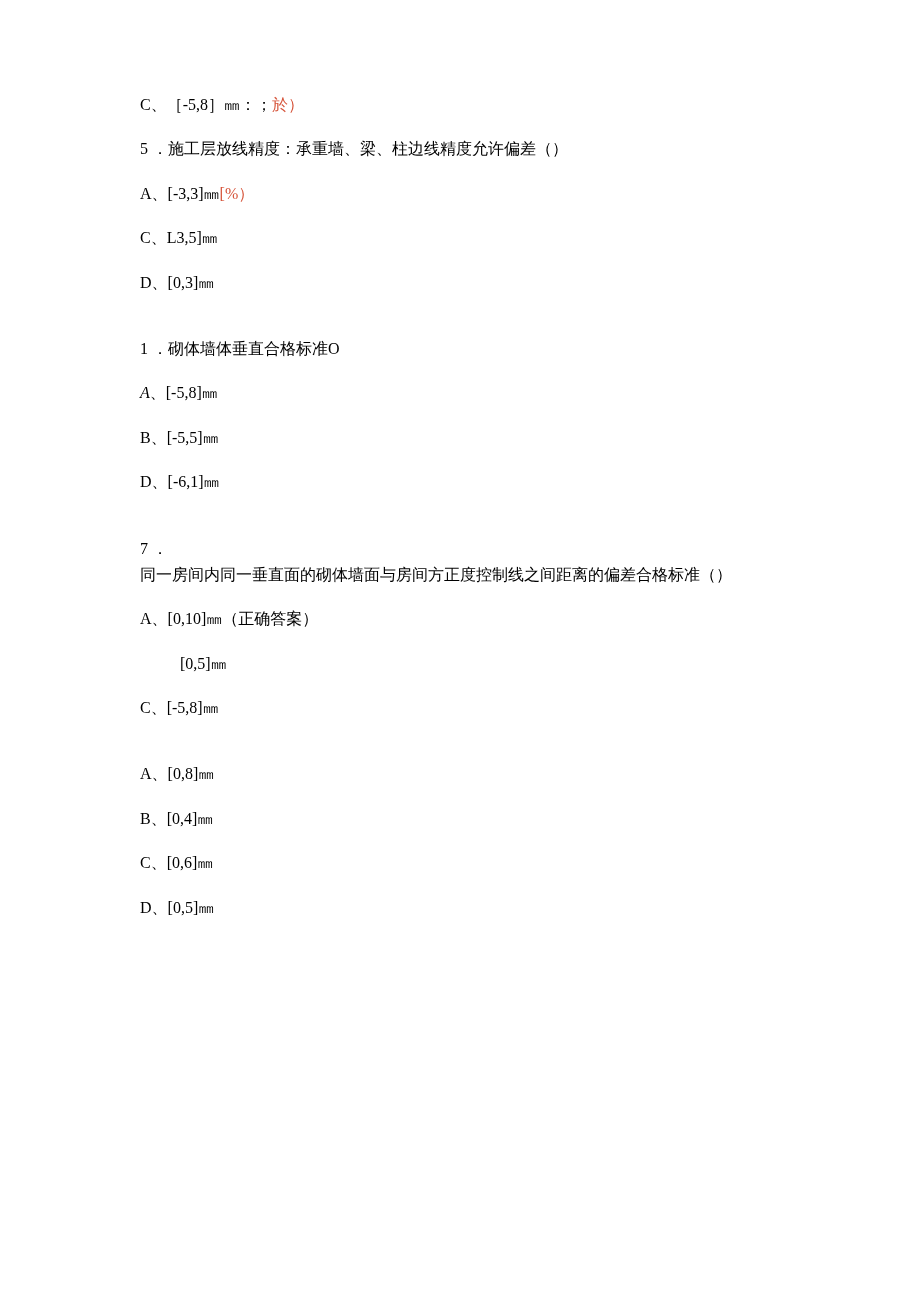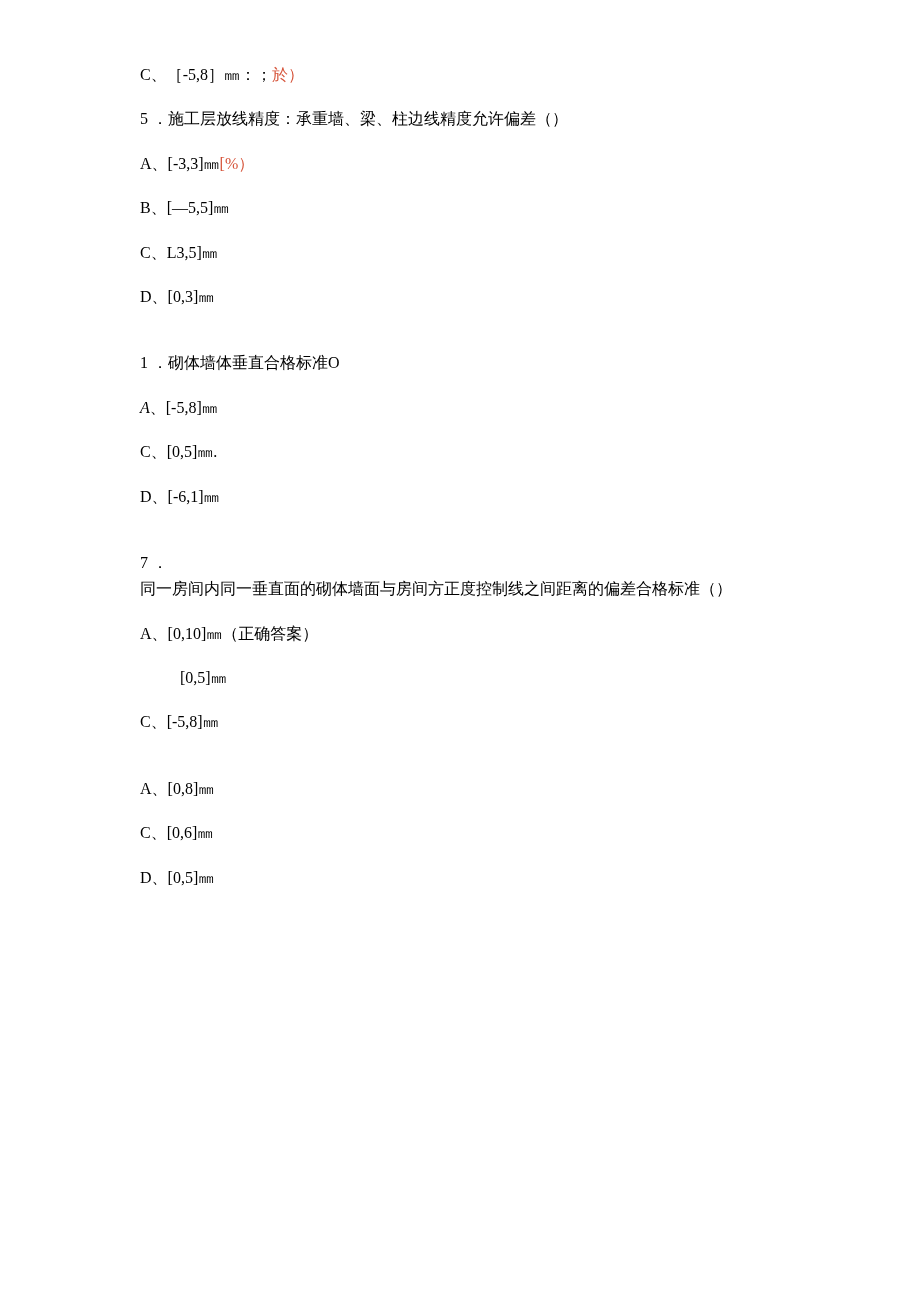--- a/index.html
+++ b/index.html
@@ -10,7 +10,7 @@
     width: 920px;
   }
   .page {
-    padding: 64px 140px 100px 140px;
+    padding: 94px 140px 100px 140px;
     font-size: 16px;
     color: #000000;
     line-height: 1.4;

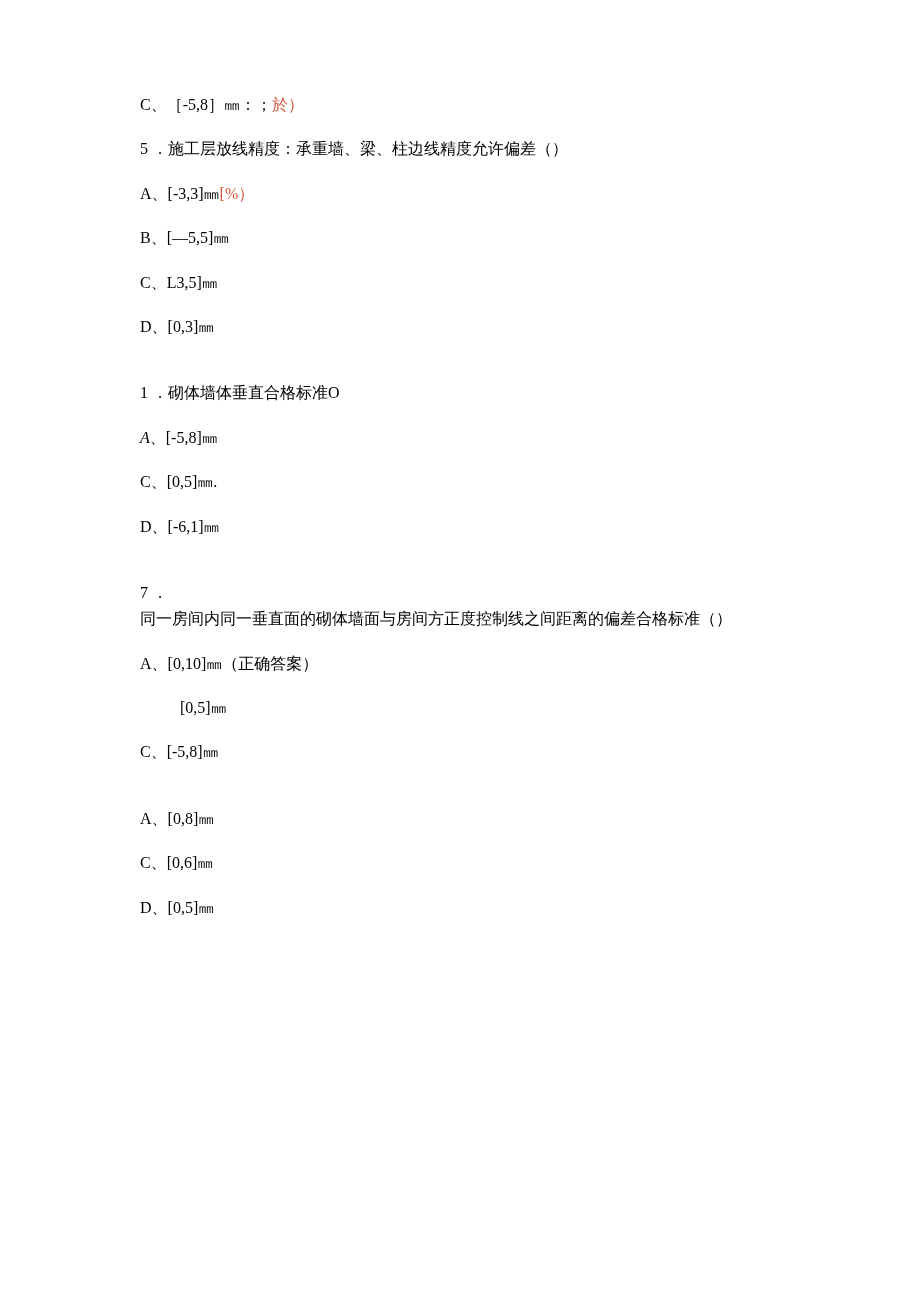--- a/index.html
+++ b/index.html
@@ -38,7 +38,6 @@
   <div class="line">
     <span>A、[-3,3]㎜</span><span class="red">[%）</span>
   </div>
-  <div class="line">B、[—5,5]㎜</div>
   <div class="line">C、L3,5]㎜</div>
   <div class="line">D、[0,3]㎜</div>
 

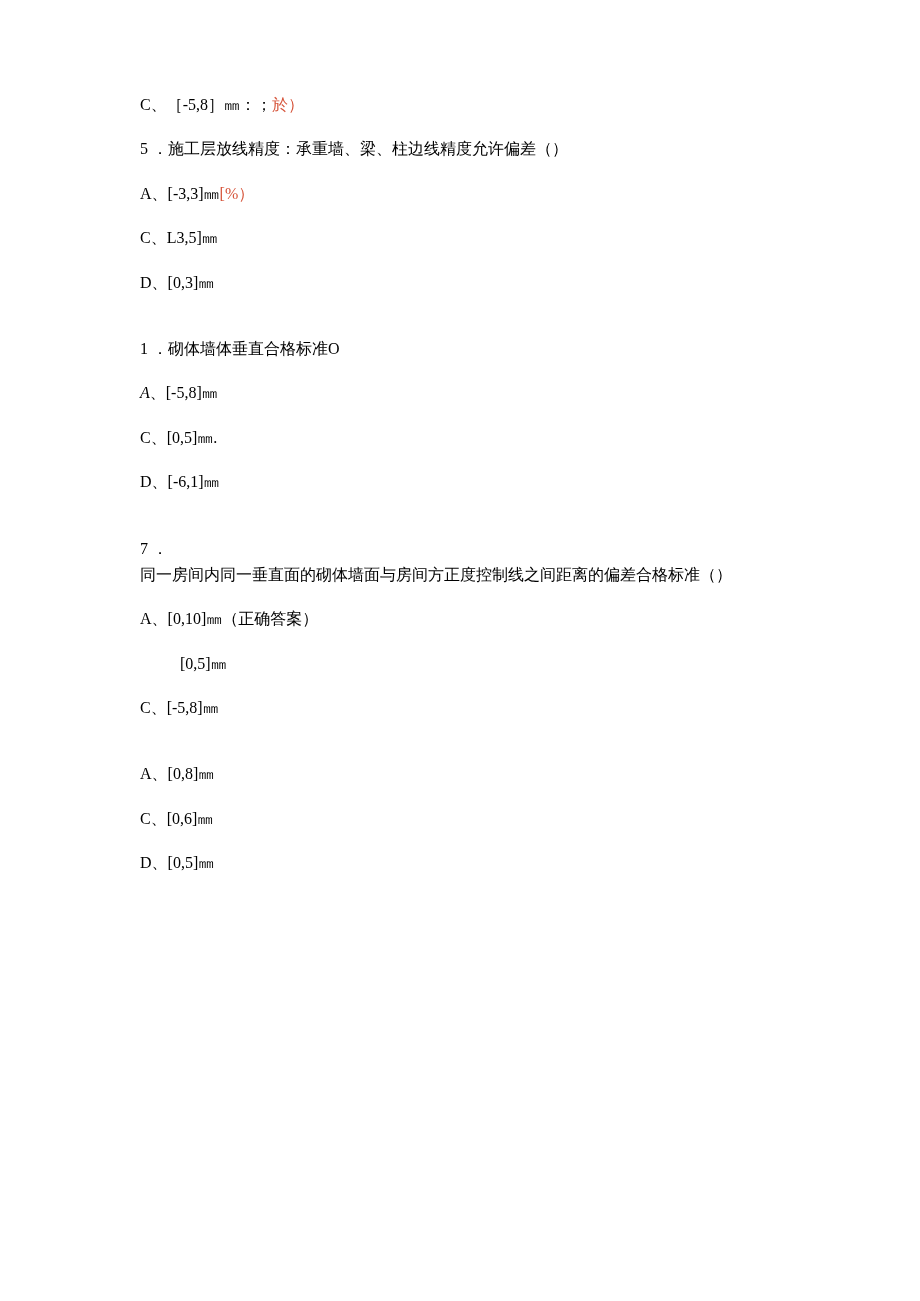--- a/index.html
+++ b/index.html
@@ -47,6 +47,7 @@
   <div class="line">
     <span style="font-style:italic">A</span><span>、[-5,8]㎜</span>
   </div>
+  <div class="line">B、[-5,5]㎜</div>
   <div class="line">C、[0,5]㎜.</div>
   <div class="line">D、[-6,1]㎜</div>
 

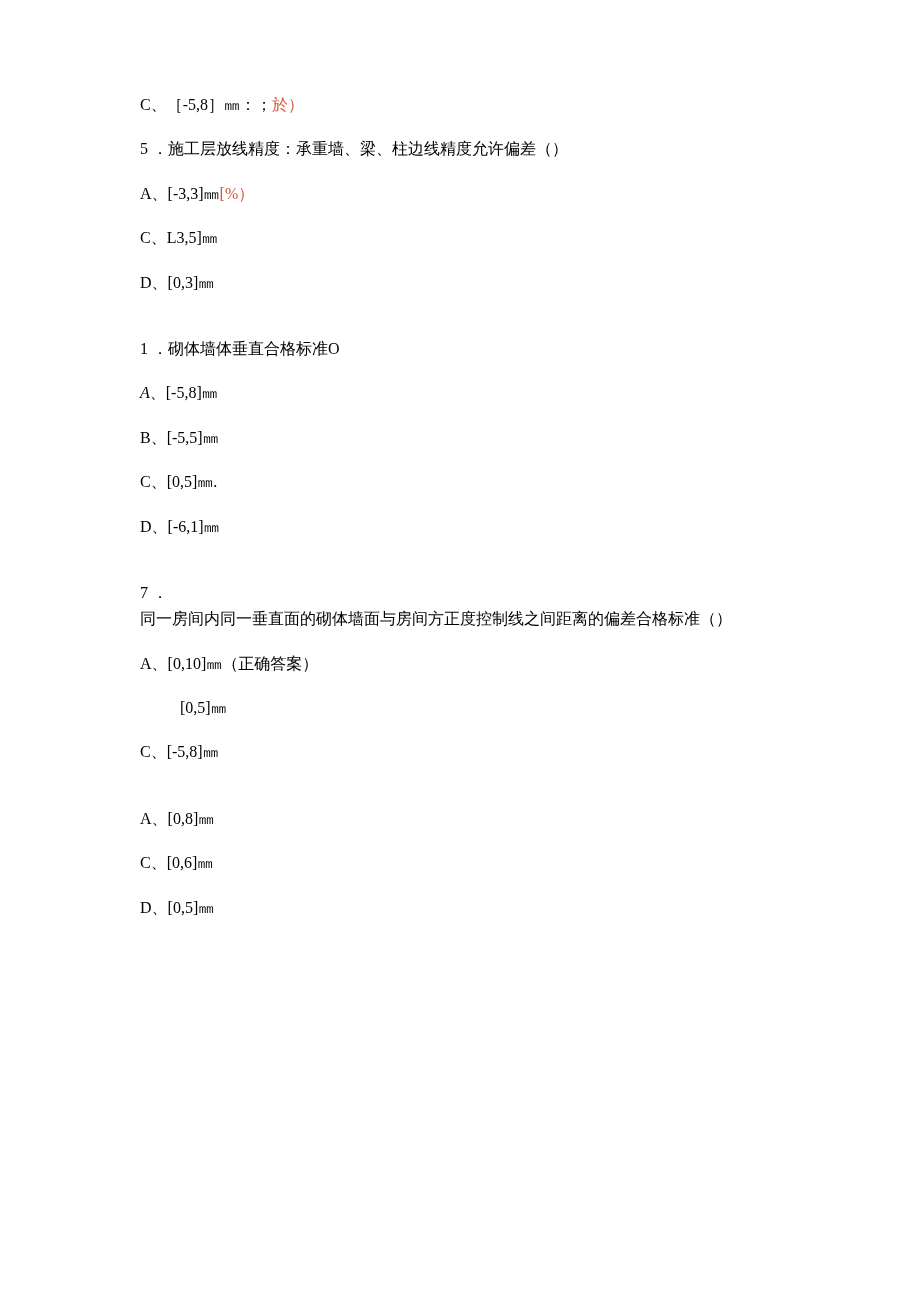--- a/index.html
+++ b/index.html
@@ -48,7 +48,6 @@
     <span style="font-style:italic">A</span><span>、[-5,8]㎜</span>
   </div>
   <div class="line">B、[-5,5]㎜</div>
-  <div class="line">C、[0,5]㎜.</div>
   <div class="line">D、[-6,1]㎜</div>
 
   <div style="height:22px"></div>

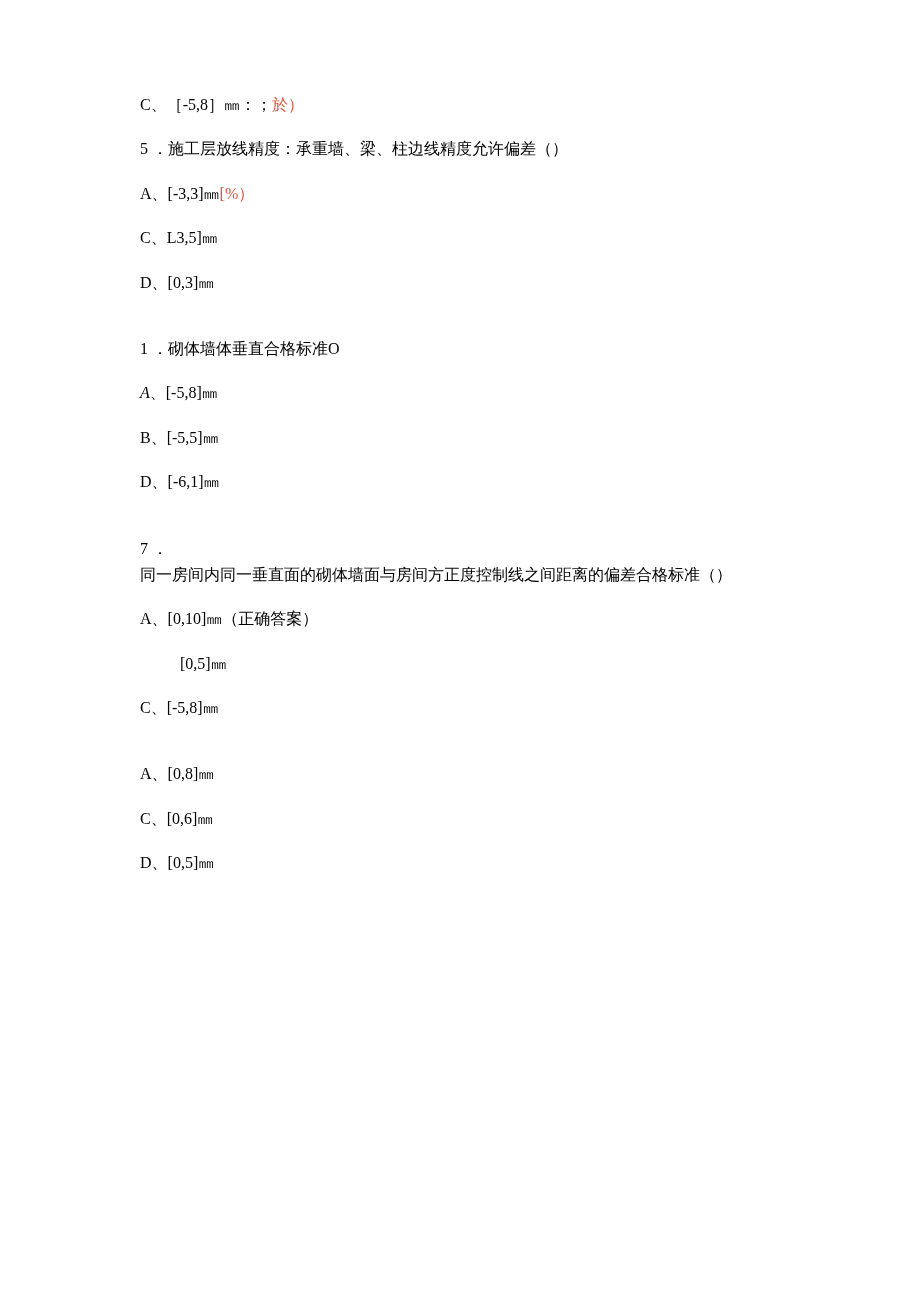--- a/index.html
+++ b/index.html
@@ -61,6 +61,7 @@
   <div style="height:22px"></div>
 
   <div class="line">A、[0,8]㎜</div>
+  <div class="line">B、[0,4]㎜</div>
   <div class="line">C、[0,6]㎜</div>
   <div class="line">D、[0,5]㎜</div>
 

